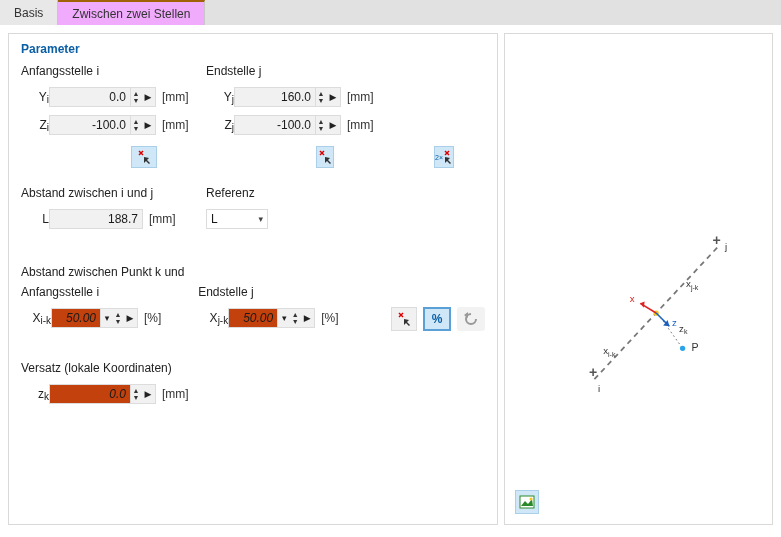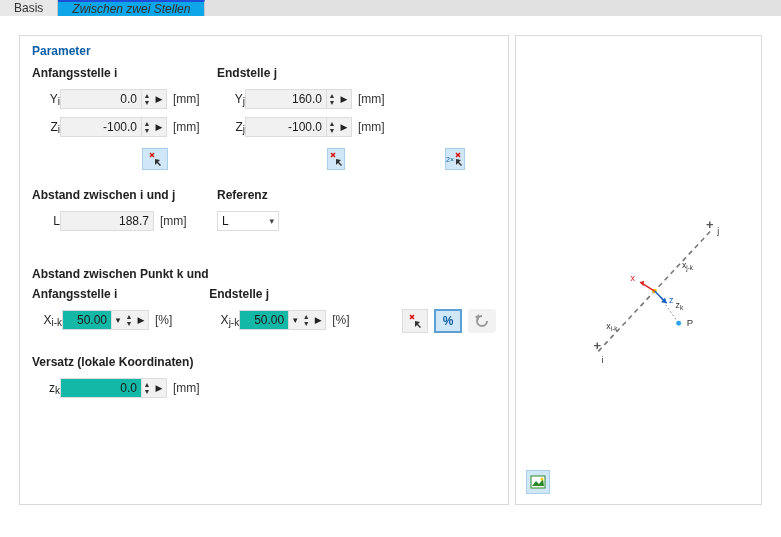--- a/index.html
+++ b/index.html
@@ -14,7 +14,7 @@
   .tabs {
     display: flex;
     background: #e1e1e1;
-    height: 16px;
+    height: 25px;
   }
   .tab {
     padding: 4px 14px;

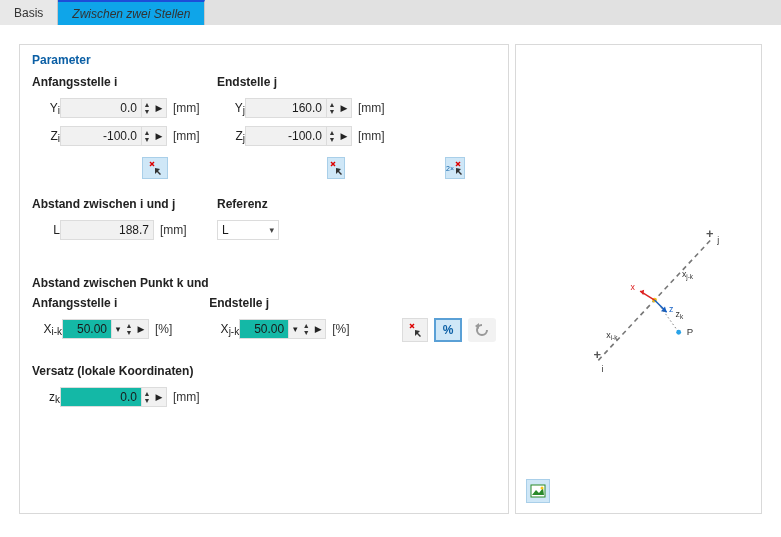--- a/index.html
+++ b/index.html
@@ -27,9 +27,8 @@
     align-items: center;
   }
   .tab.active {
-    background: #0ea5e9;
-    border-top: 2px solid #1d4ed8;
-    font-style: italic;
+    background: #f0abfc;
+    border-top: 2px solid #a16207;
   }
   .spacer { flex: 1; background: #e1e1e1; }
   .content {

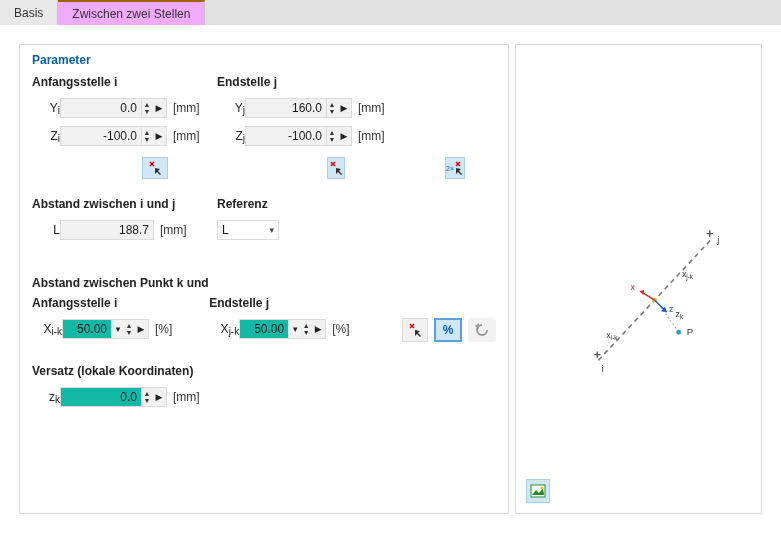--- a/index.html
+++ b/index.html
@@ -34,7 +34,7 @@
   .content {
     display: flex;
     height: 508px;
-    padding: 19px;
+    padding: 8px;
   }
   .panel {
     border: 1px solid #d9d9d9;

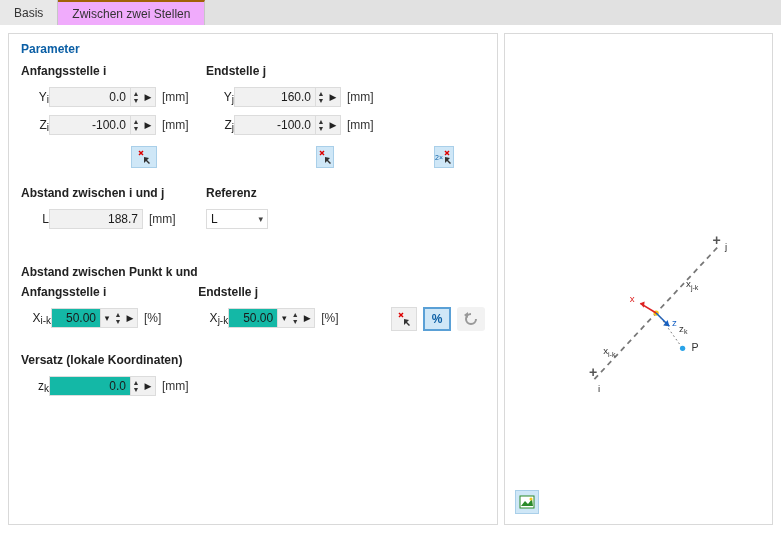--- a/index.html
+++ b/index.html
@@ -63,7 +63,7 @@
     width: 185px;
   }
   .sub-head {
-    font-weight: 700;
+    font-weight: 400;
     color: #222;
     margin-bottom: 6px;
   }

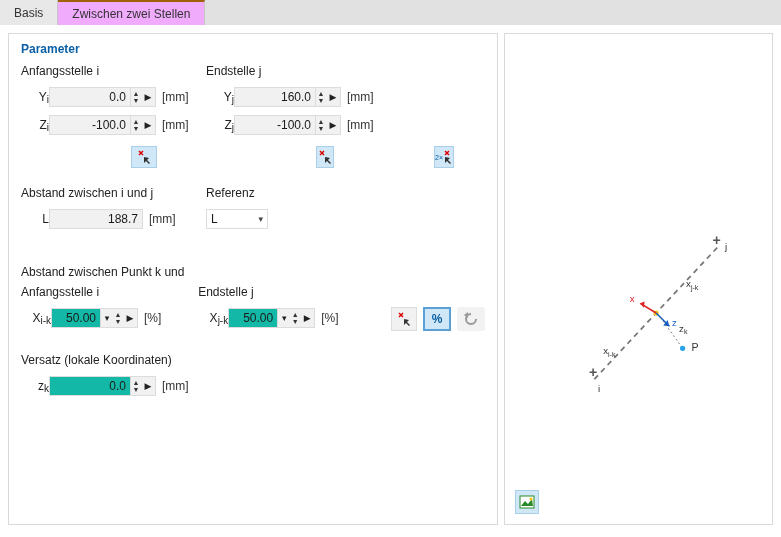--- a/index.html
+++ b/index.html
@@ -89,7 +89,7 @@
     font-size: 12px;
     line-height: 18px;
   }
-  .num-input.white { background: #14b8a6; }
+  .num-input.white { background: #c2410c; font-style: italic; }
   .spin {
     display: inline-flex;
     align-items: center;

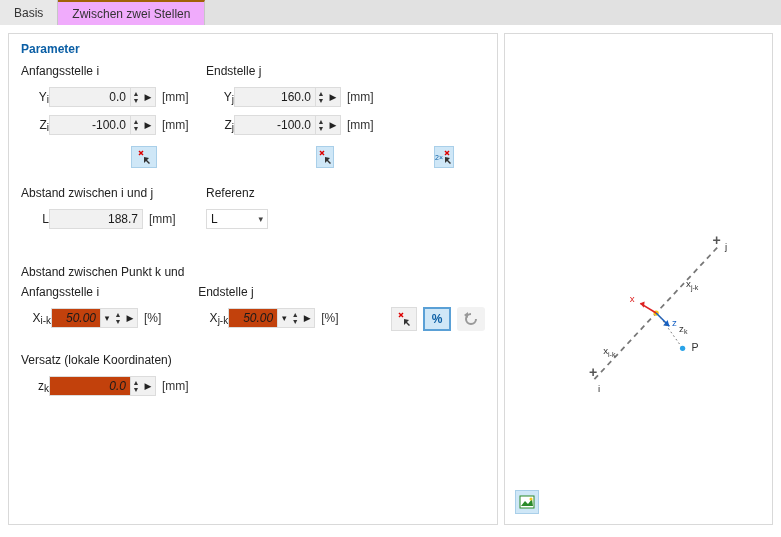--- a/index.html
+++ b/index.html
@@ -338,7 +338,7 @@
       </div>
     </div>
 
-    <div style="margin-top:20px">
+    <div style="margin-top:28px">
       <div class="sub-head">Versatz (lokale Koordinaten)</div>
       <div class="field-row">
         <div class="lbl">z<span class="sub">k</span></div>

